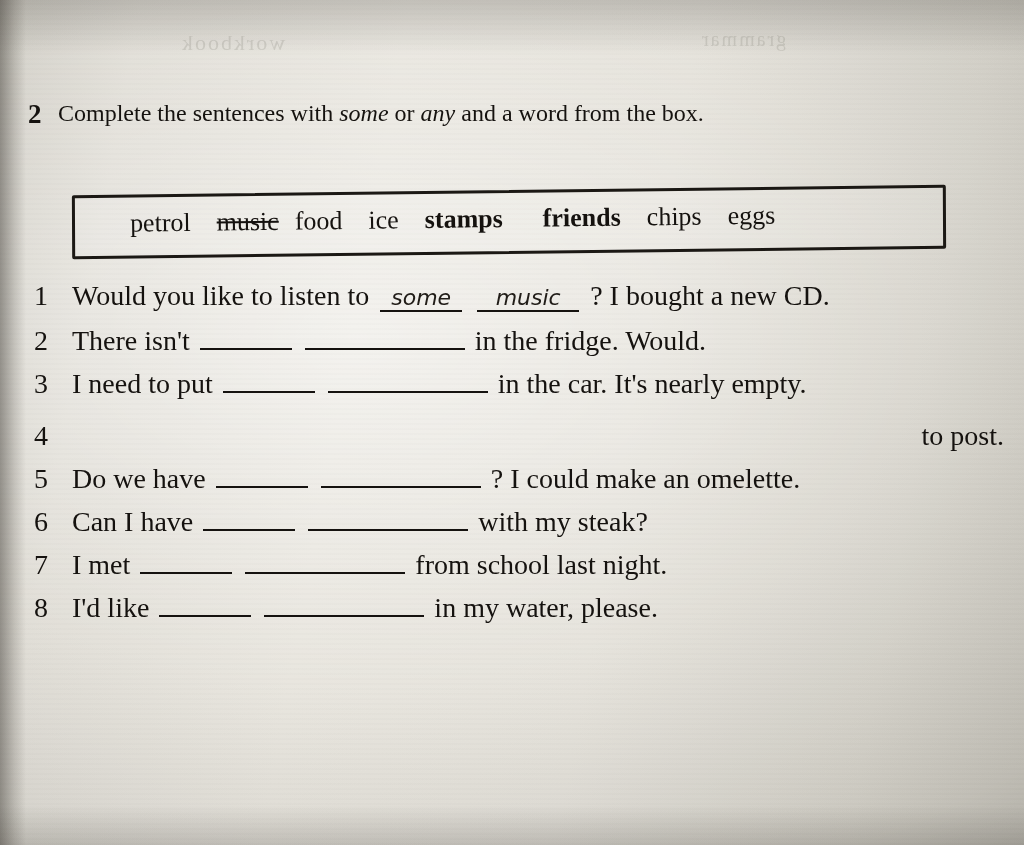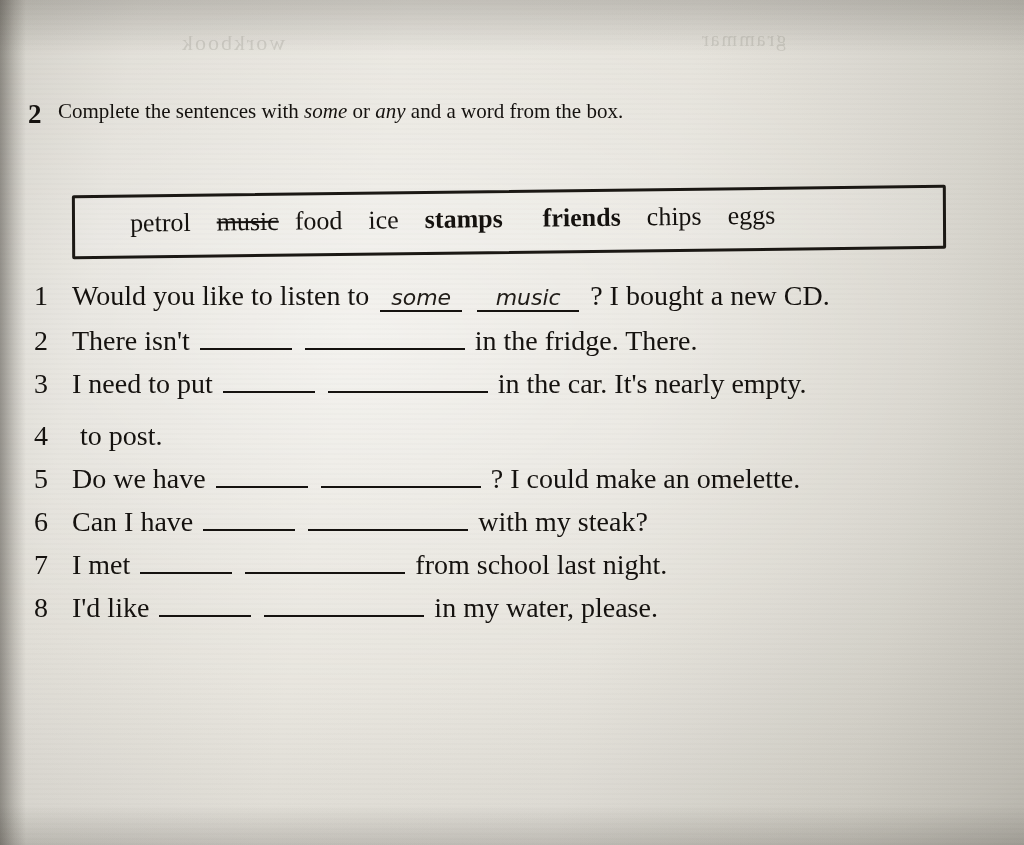--- a/index.html
+++ b/index.html
@@ -99,7 +99,7 @@
     flex: 0 0 30px;
   }
   .ex-text {
-    font-size: 21px;
+    font-size: 24px;
     line-height: 1.3;
     max-width: 840px;
   }

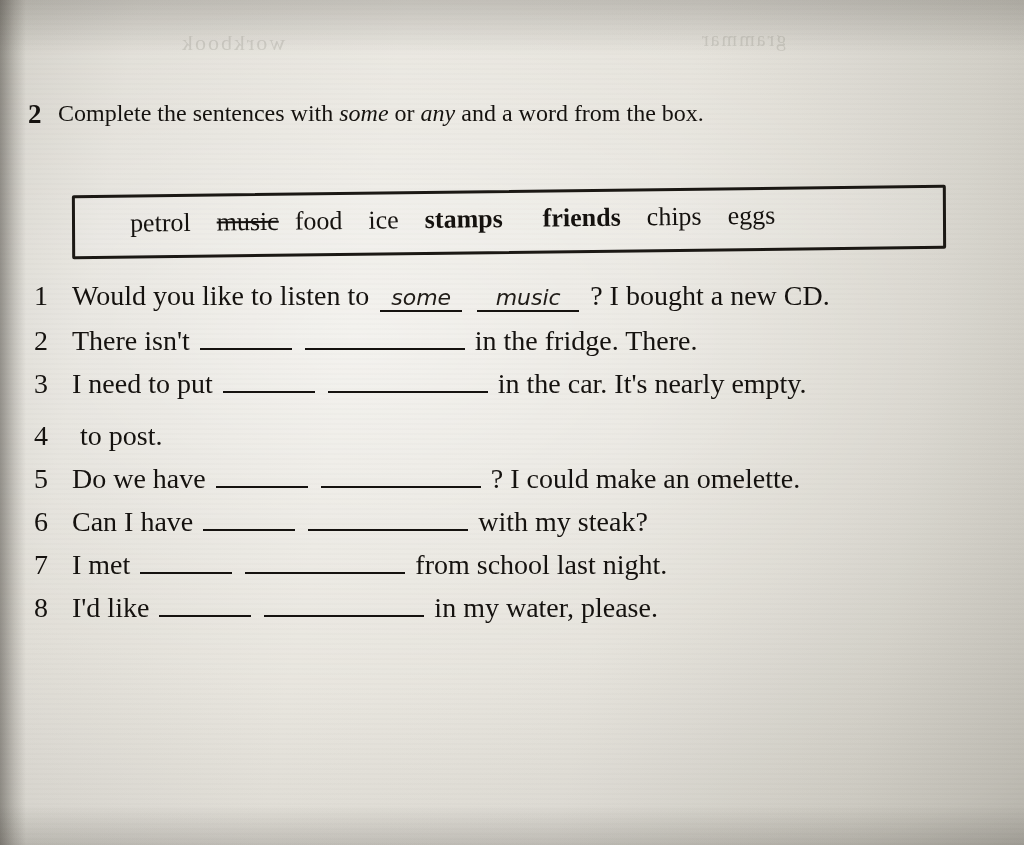--- a/index.html
+++ b/index.html
@@ -226,7 +226,7 @@
         <div class="item">
           <span class="num">2</span>
           <span class="body">
-            <span class="sent-line"><span>There isn't </span><span class="blank short"></span> <span class="blank long"></span> <span>in the fridge. There.</span></span>
+            <span class="sent-line"><span>There isn't </span><span class="blank short"></span> <span class="blank long"></span> <span>in the fridge. Would.</span></span>
           </span>
         </div>
         <div class="item">

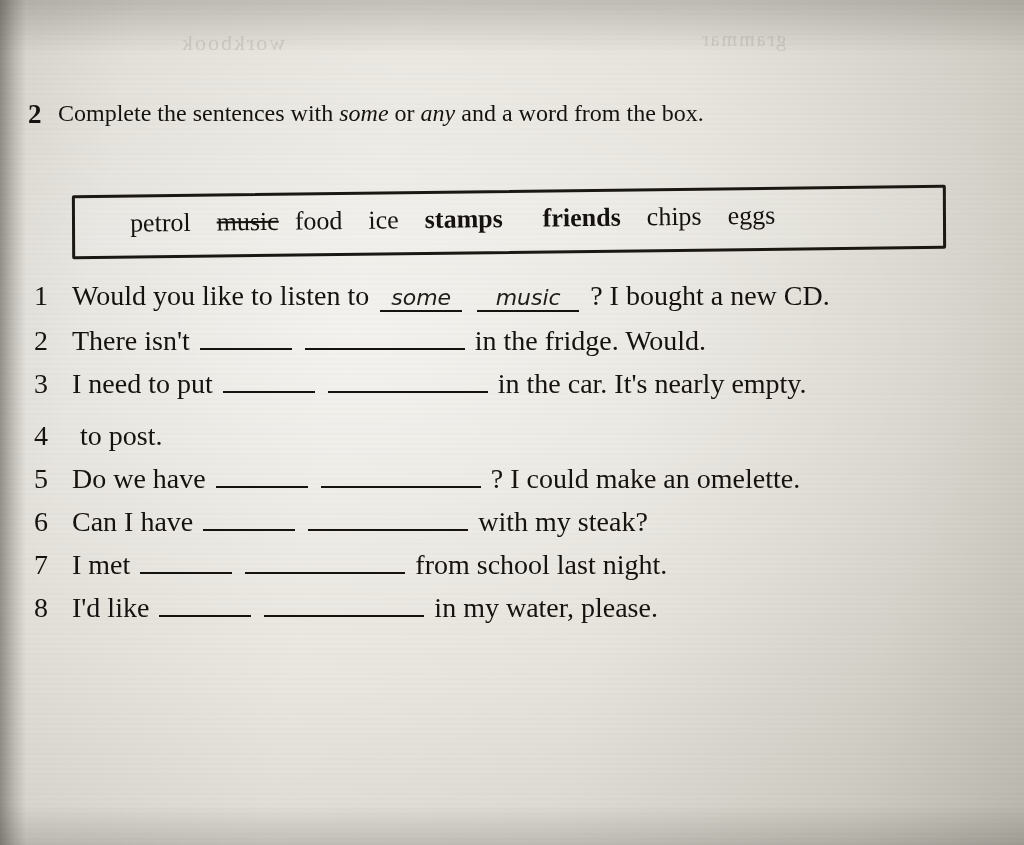--- a/index.html
+++ b/index.html
@@ -238,7 +238,7 @@
         <div class="item">
           <span class="num">4</span>
           <span class="body">
-            <span class="cont" style="margin-left: 8px; margin-top: 10px;">to post.</span>
+            <span class="cont" style="margin-left: 16px; margin-top: 10px; text-align: right;">to post.</span>
           </span>
         </div>
         <div class="item">

